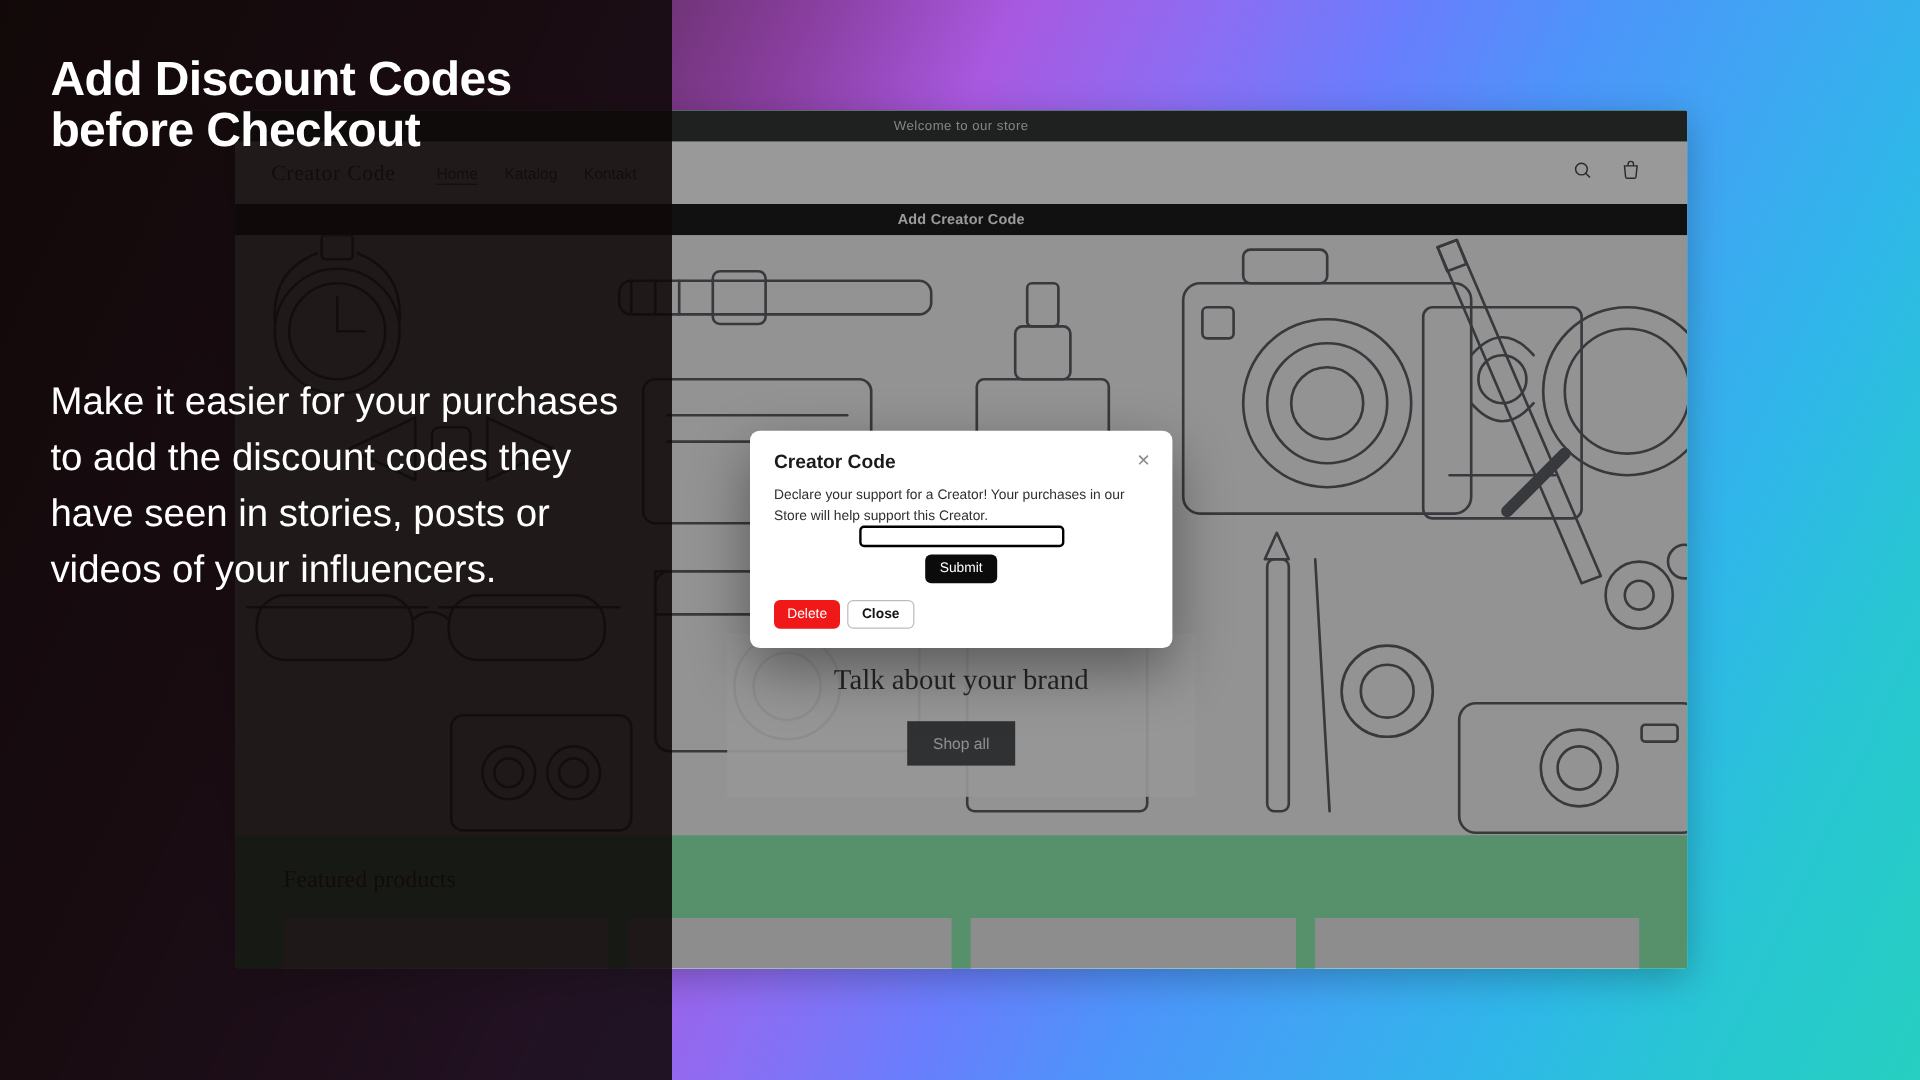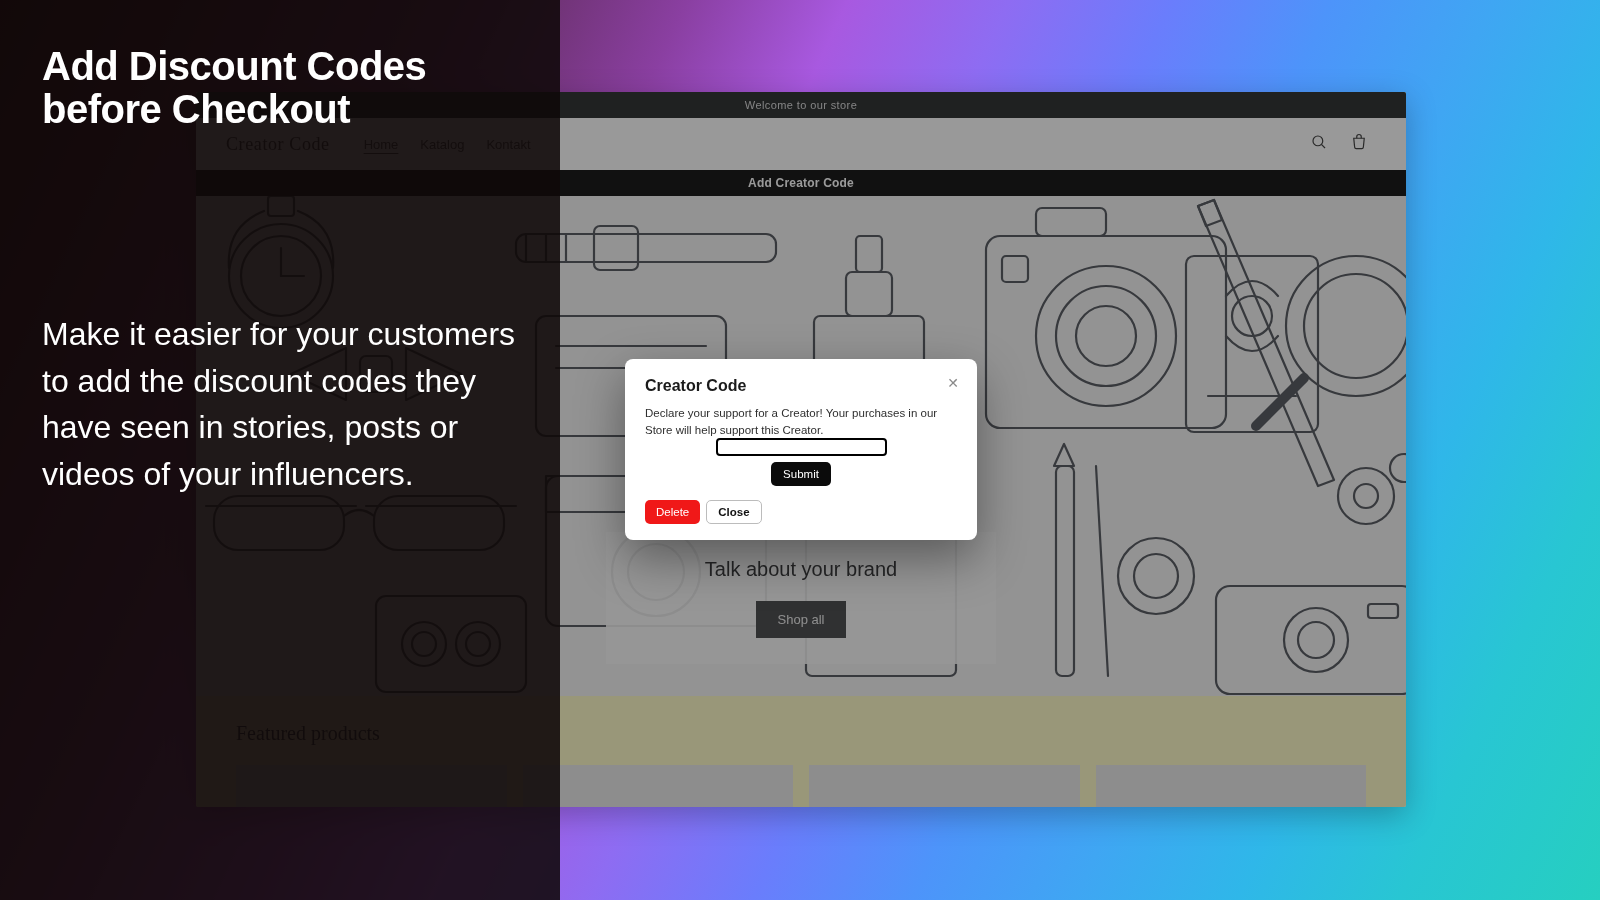--- a/index.html
+++ b/index.html
@@ -46,7 +46,7 @@
     position:absolute;
     left:196px; top:92px;
     width:1210px; height:715px;
-    background:#fef9c3;
+    background:#86efac;
     border-radius:2px;
     overflow:hidden;
     box-shadow: 0 8px 30px rgba(0,0,0,.25);

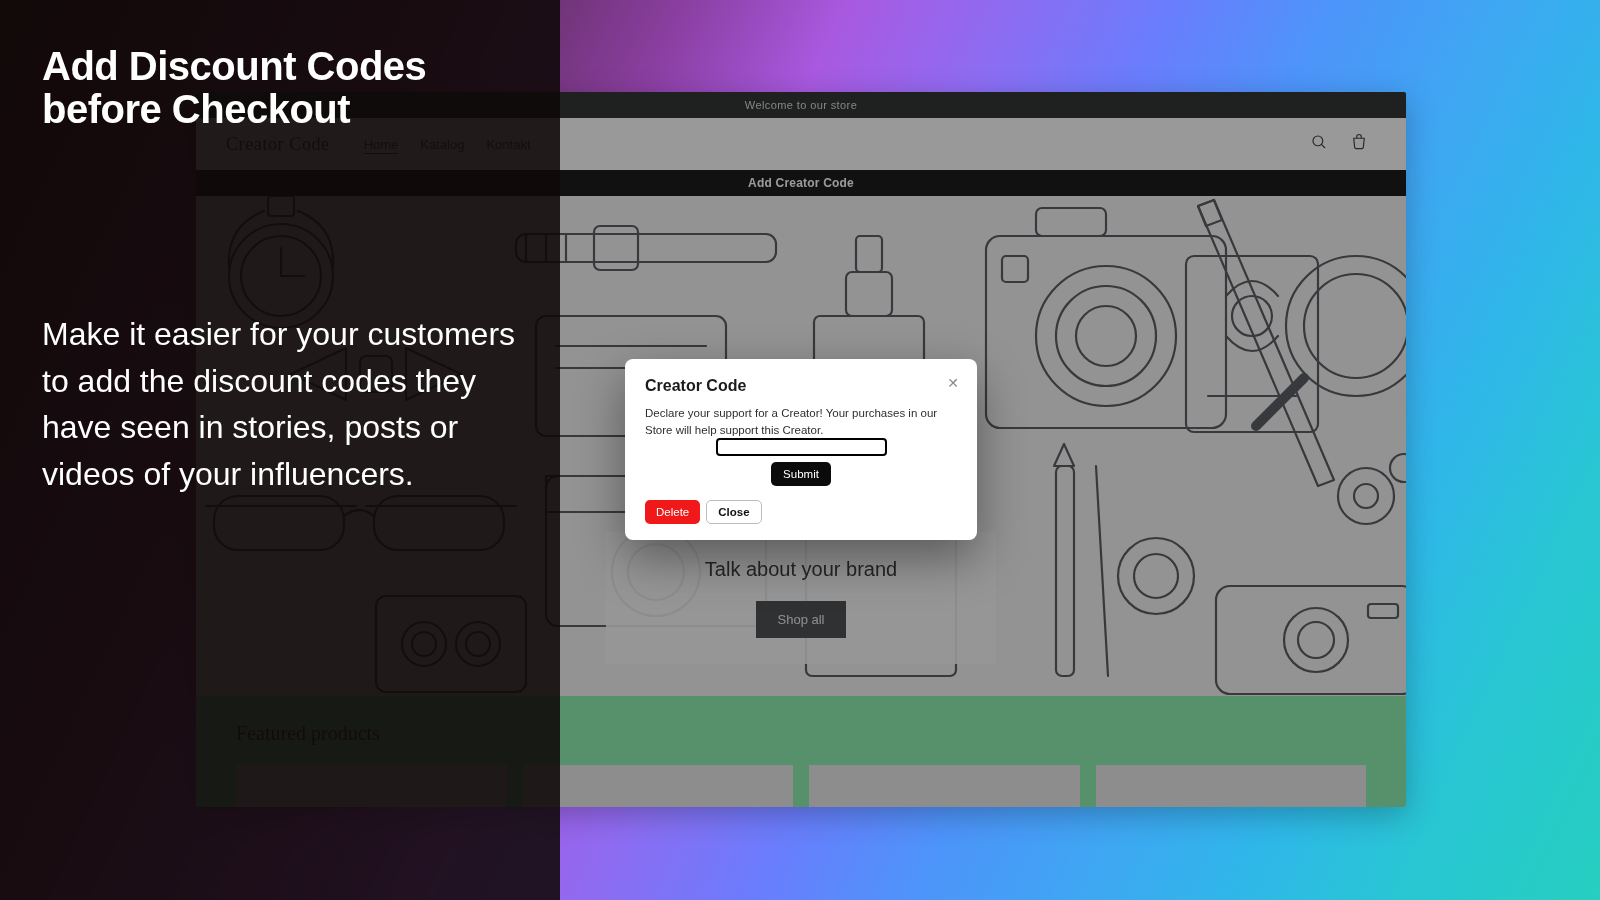--- a/index.html
+++ b/index.html
@@ -346,7 +346,7 @@
 
 <div class="left-panel">
   <h1>Add Discount Codes before Checkout</h1>
-  <p>Make it easier for your customers to add the discount codes they have seen in stories, posts or videos of your influencers.</p>
+  <p>Make it easier for your purchases to add the discount codes they have seen in stories, posts or videos of your influencers.</p>
 </div>
 
 </body></html>

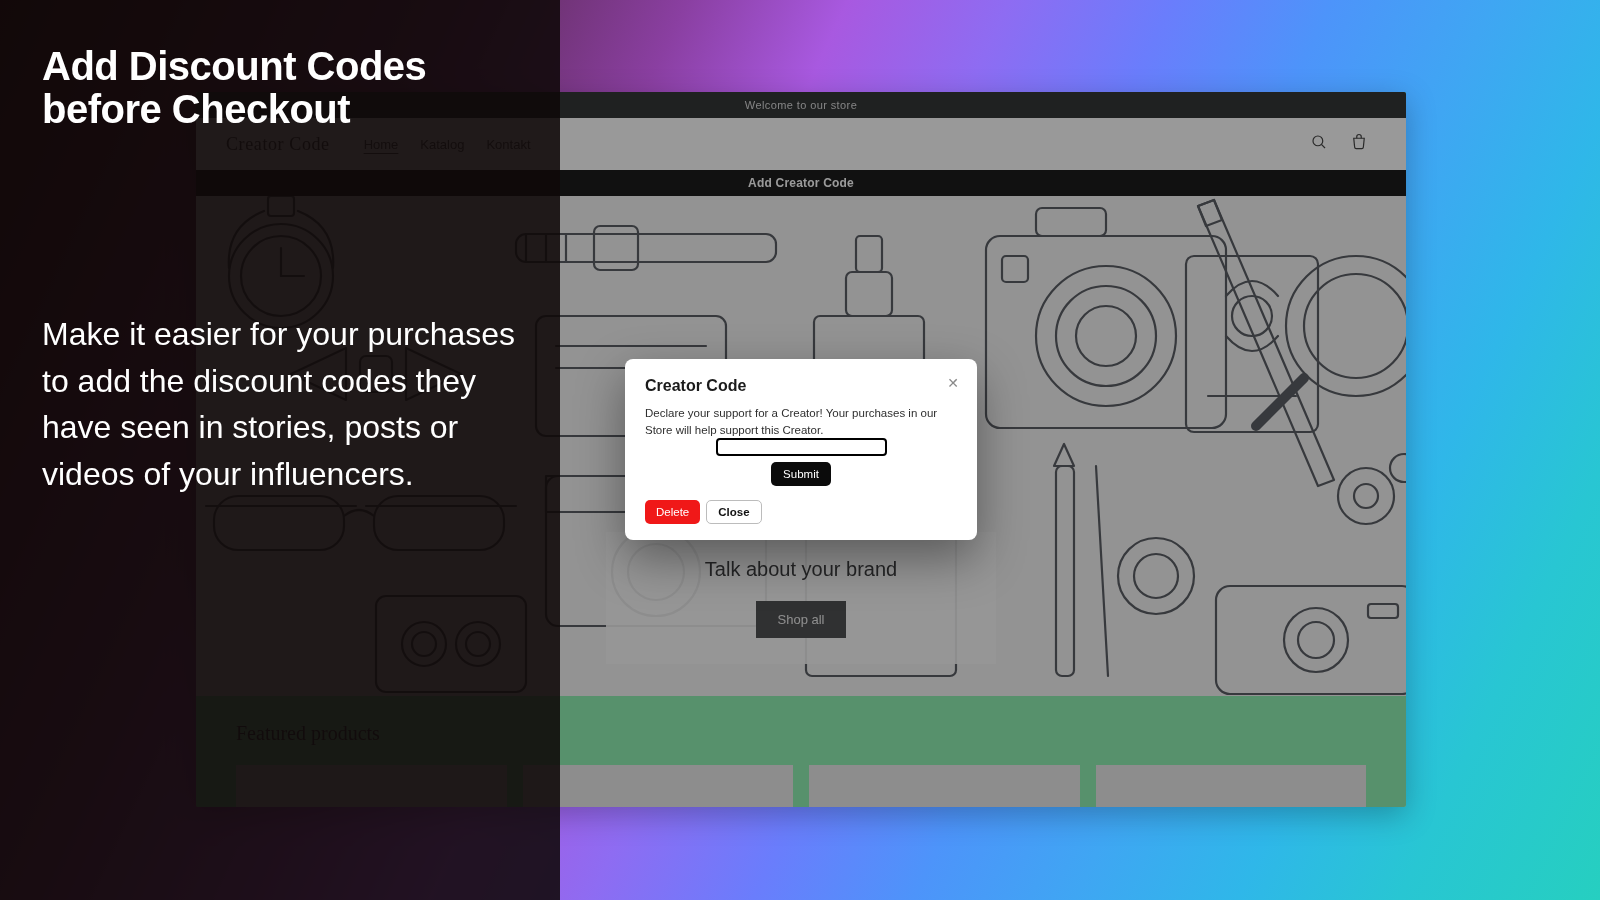--- a/index.html
+++ b/index.html
@@ -114,11 +114,11 @@
     text-align:center;
   }
   .brand-card h2 {
-    font-size:20px;
+    font-size:24px;
     color:#2a2b2d;
     font-weight:400;
     margin-bottom:20px;
-    font-family: Liberation Sans, sans-serif;
+    font-family: Liberation Serif, serif;
   }
   .brand-card button {
     background:#3f4043;

